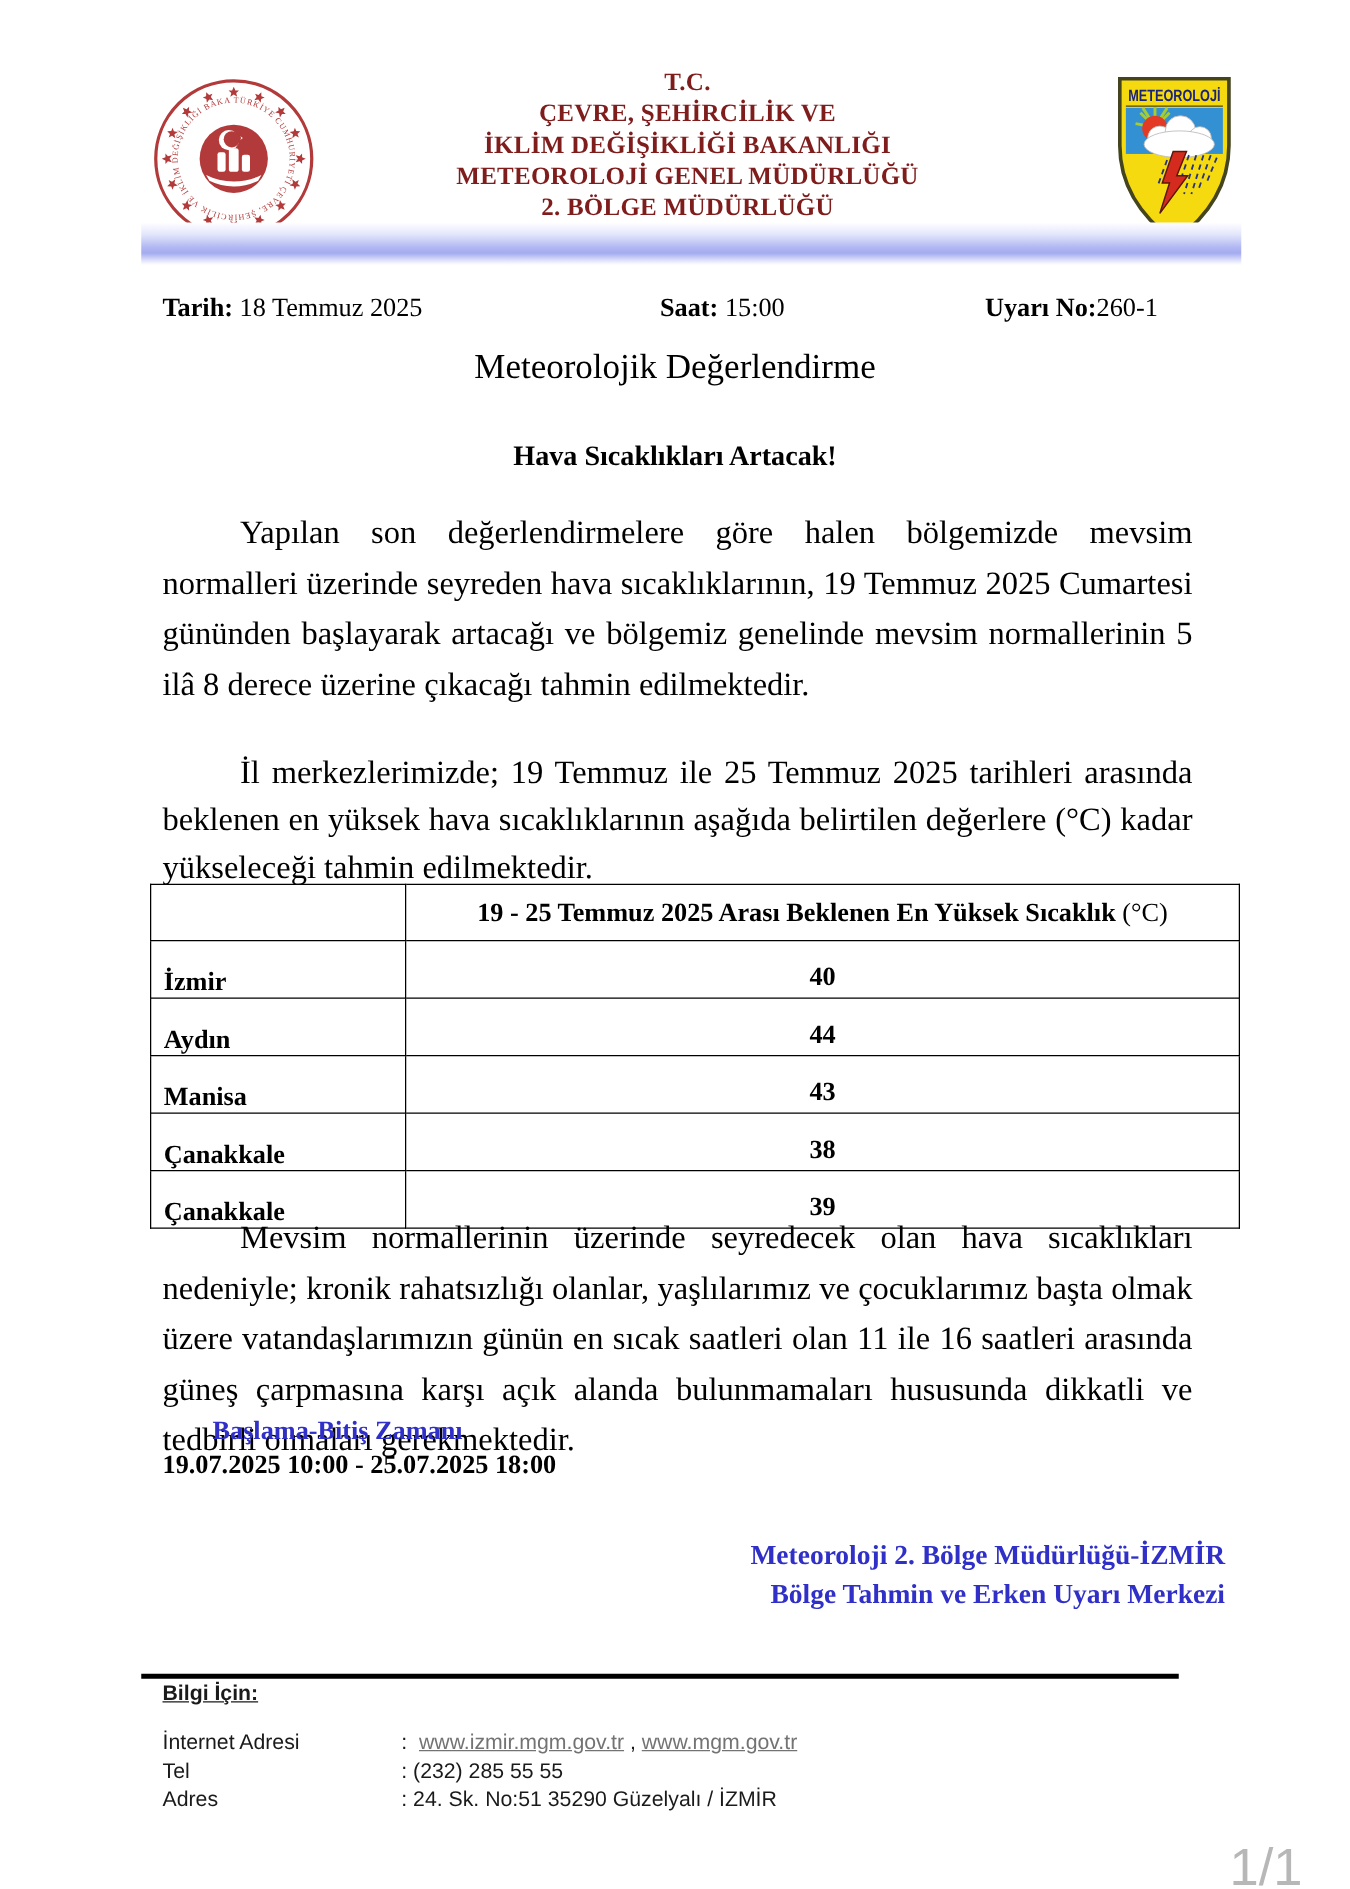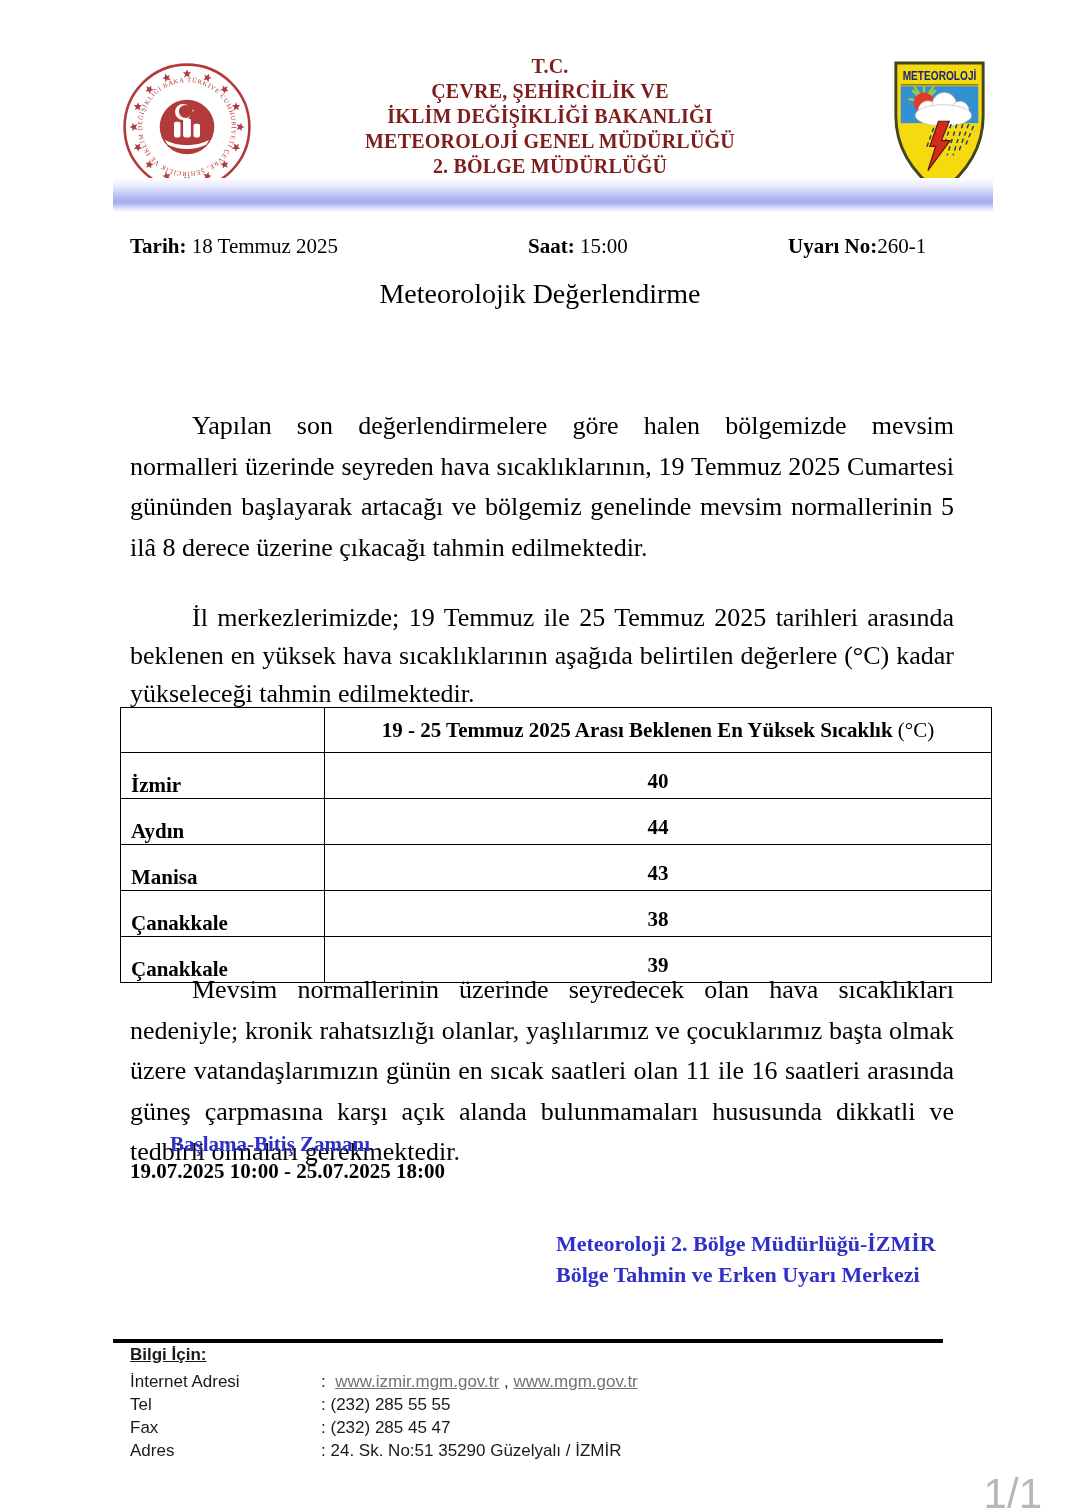--- a/index.html
+++ b/index.html
@@ -151,6 +151,7 @@
   </div>
 
   <div class="doc-title">Meteorolojik Değerlendirme</div>
+  <div class="doc-subtitle">Hava Sıcaklıkları Artacak!</div>
 
   <div class="para para1">Yapılan son değerlendirmelere göre halen bölgemizde mevsim normalleri üzerinde seyreden hava sıcaklıklarının, 19 Temmuz 2025 Cumartesi gününden başlayarak artacağı ve bölgemiz genelinde mevsim normallerinin 5 ilâ 8 derece üzerine çıkacağı tahmin edilmektedir.</div>
   <div class="para para2">İl merkezlerimizde; 19 Temmuz ile 25 Temmuz 2025 tarihleri arasında beklenen en yüksek hava sıcaklıklarının aşağıda belirtilen değerlere (°C) kadar yükseleceği tahmin edilmektedir.</div>

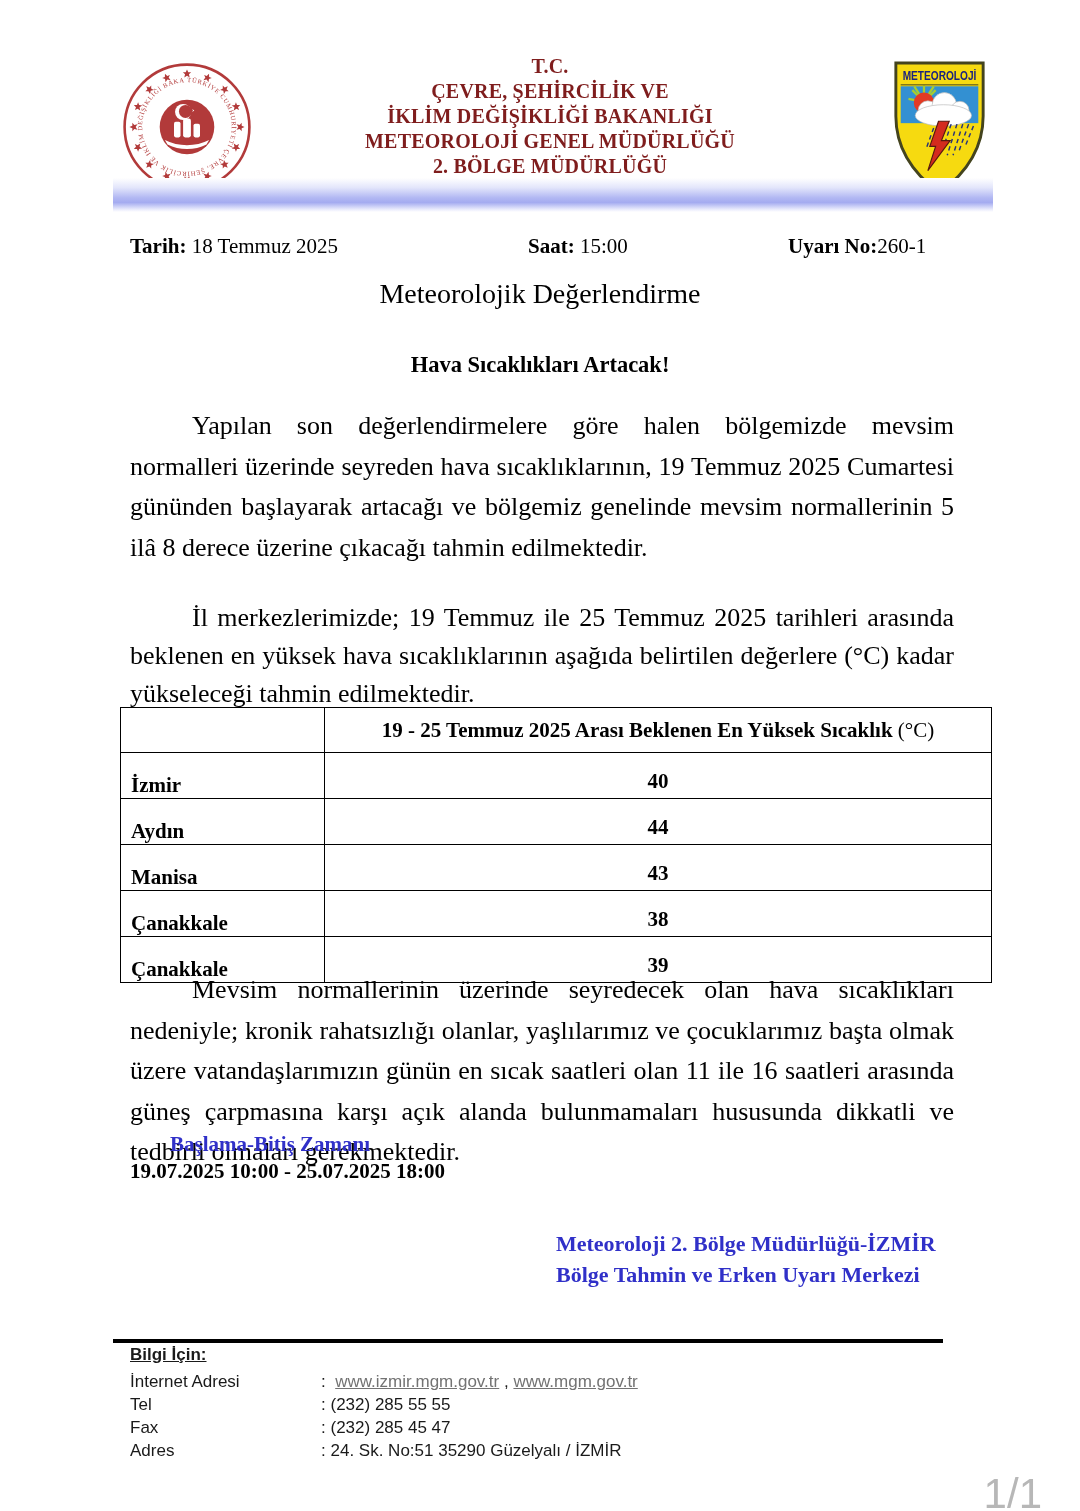--- a/index.html
+++ b/index.html
@@ -44,7 +44,7 @@
   
   .validity-label{position:absolute;left:130px;top:1132px;color:#3030c8;font-weight:bold;font-size:21px;margin-left:40px;}
   .validity-value{position:absolute;left:130px;top:1159px;font-weight:bold;font-size:21px;}
-  .signature{position:absolute;left:556px;top:1228px;width:424px;text-align:left;
+  .signature{position:absolute;left:556px;top:1228px;width:424px;text-align:right;
     color:#3030c8;font-weight:bold;font-size:22px;line-height:31px;}
   
   .footer-rule{position:absolute;left:113px;top:1339px;width:830px;height:4px;background:#000;}

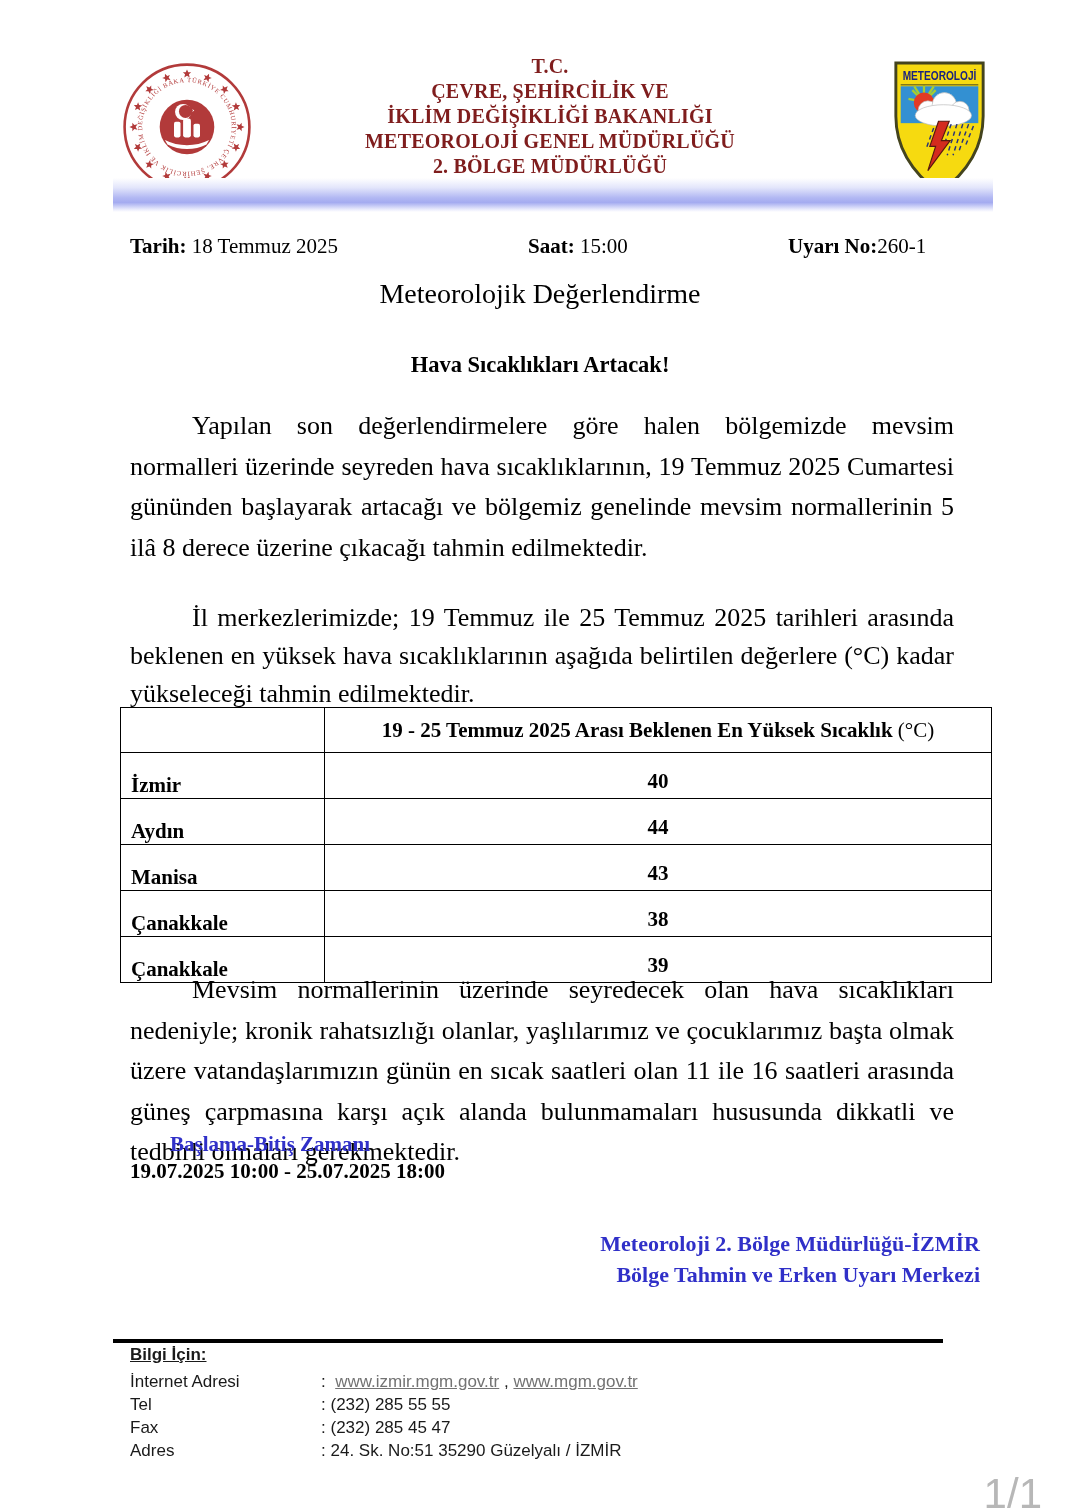--- a/index.html
+++ b/index.html
@@ -50,7 +50,7 @@
   .footer-rule{position:absolute;left:113px;top:1339px;width:830px;height:4px;background:#000;}
   .footer{position:absolute;left:130px;top:1345px;width:830px;
     font-family:"Liberation Sans","DejaVu Sans",sans-serif;font-size:17px;color:#1a1a1a;}
-  .footer .heading{font-weight:bold;text-decoration:underline;margin-bottom:5px;}
+  .footer .heading{font-weight:bold;text-decoration:underline;margin-bottom:17px;}
   .footer .frow{position:relative;height:23px;line-height:23px;}
   .footer .flabel{position:absolute;left:0;}
   .footer .fvalue{position:absolute;left:191px;}

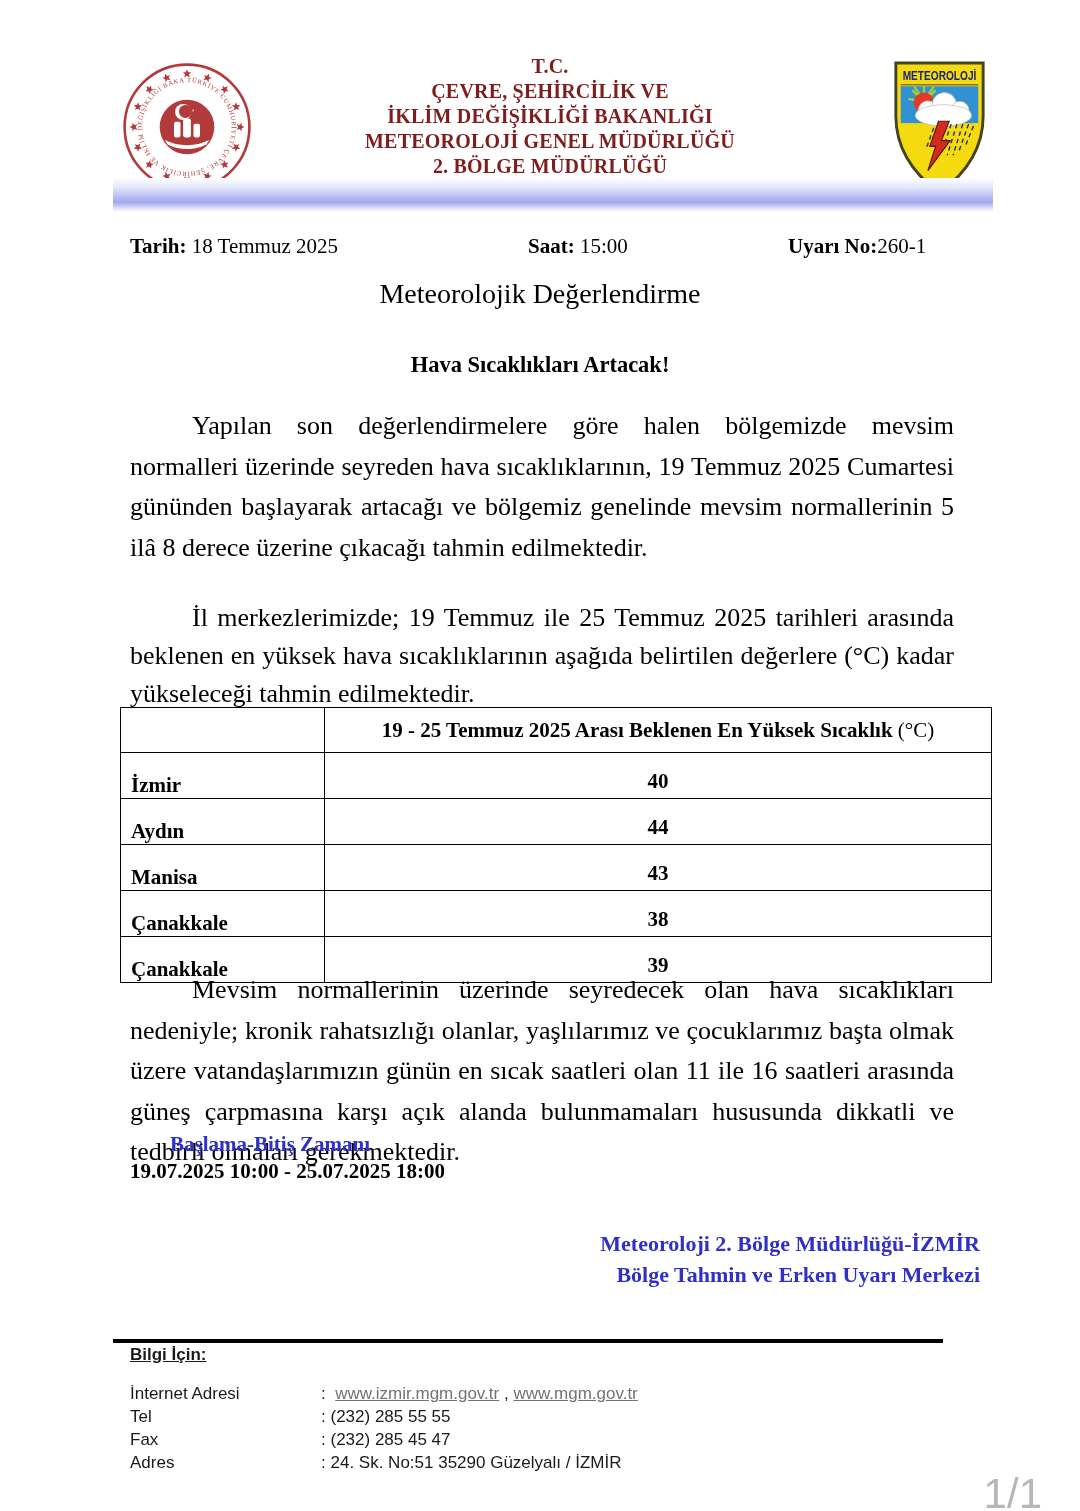--- a/index.html
+++ b/index.html
@@ -211,10 +211,6 @@
       <span class="fvalue"><span>:</span>&nbsp;<span>(232) 285 55 55</span></span>
     </div>
     <div class="frow">
-      <span class="flabel">Fax</span>
-      <span class="fvalue"><span>:</span>&nbsp;<span>(232) 285 45 47</span></span>
-    </div>
-    <div class="frow">
       <span class="flabel">Adres</span>
       <span class="fvalue"><span>:</span>&nbsp;<span>24. Sk. No:51 35290 Güzelyalı / İZMİR</span></span>
     </div>

